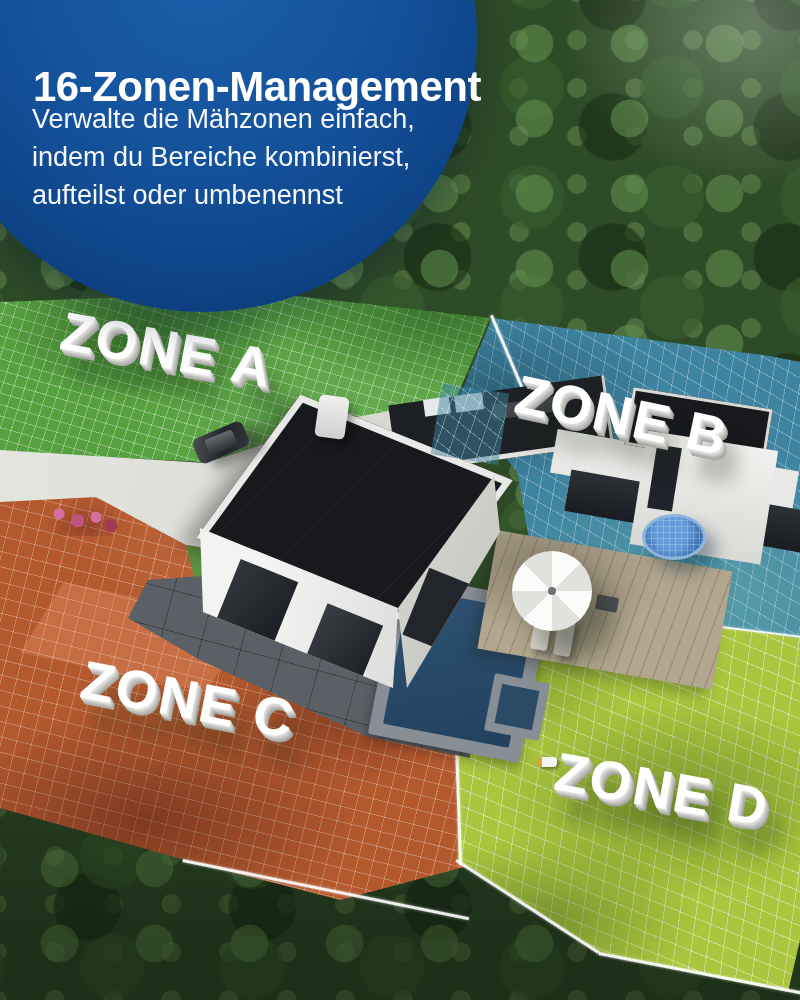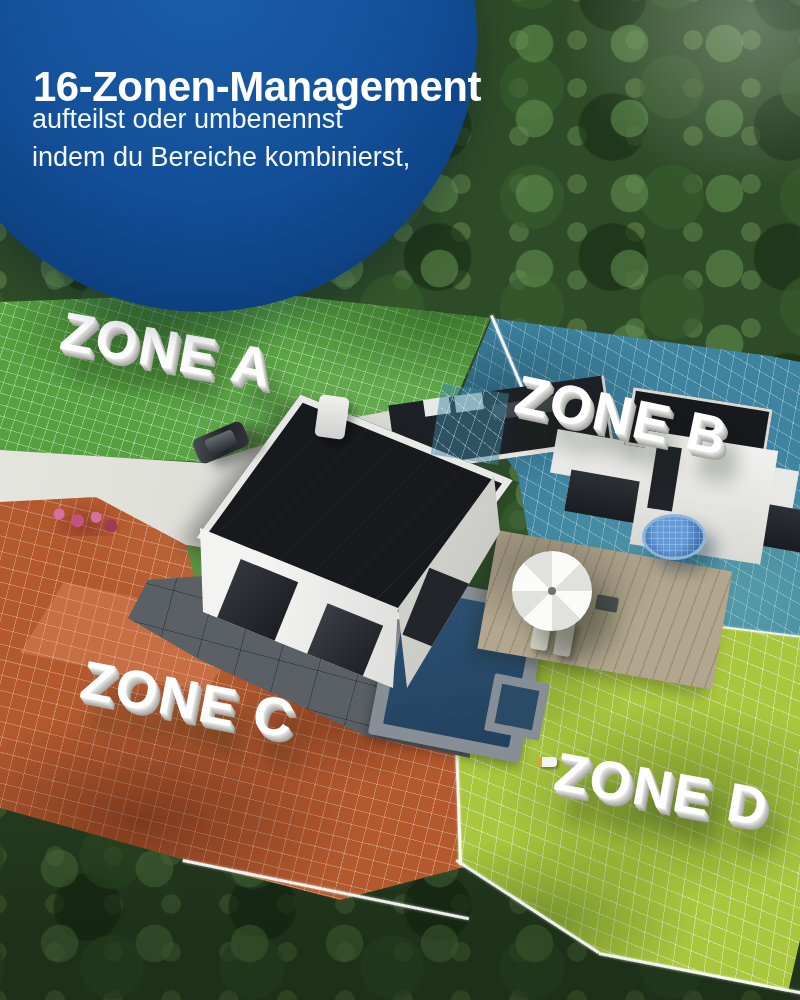--- a/index.html
+++ b/index.html
@@ -255,6 +255,7 @@
   <div class="abs badge">
     <div class="abs badge-title">16-Zonen-Management</div>
     <div class="abs badge-copy">
+      <div>Verwalte die Mähzonen einfach,</div>
       <div>aufteilst oder umbenennst</div>
       <div>indem du Bereiche kombinierst,</div>
     </div>

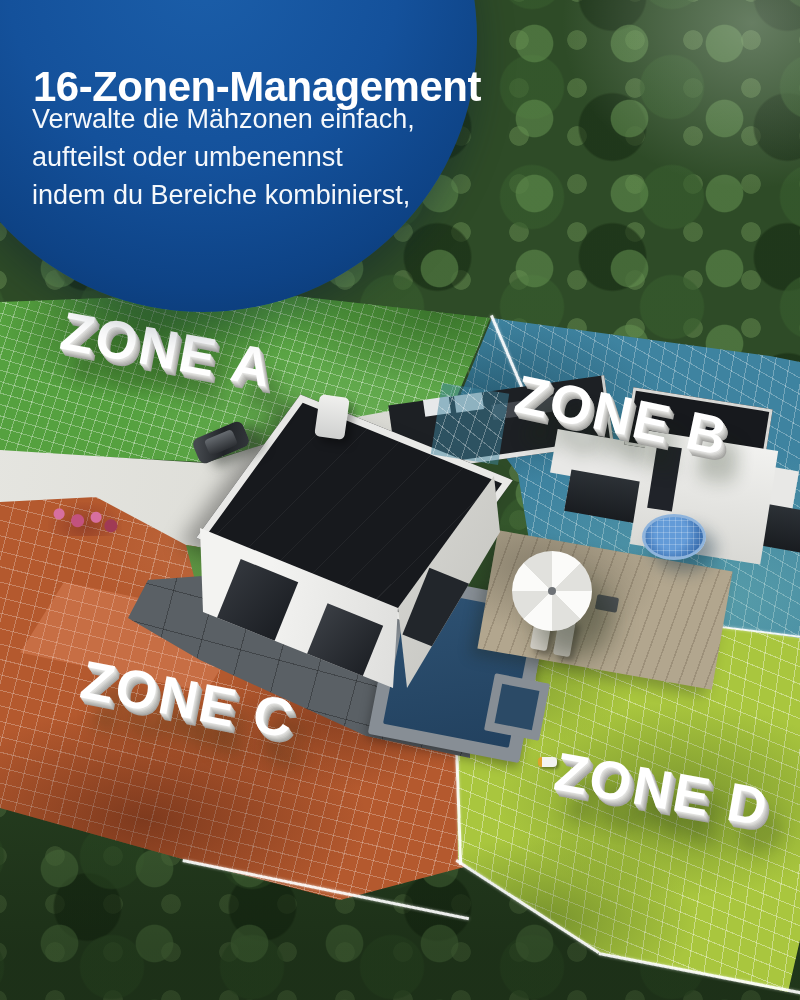--- a/index.html
+++ b/index.html
@@ -256,8 +256,8 @@
     <div class="abs badge-title">16-Zonen-Management</div>
     <div class="abs badge-copy">
       <div>Verwalte die Mähzonen einfach,</div>
+      <div>indem du Bereiche kombinierst,</div>
       <div>aufteilst oder umbenennst</div>
-      <div>indem du Bereiche kombinierst,</div>
     </div>
   </div>
 

